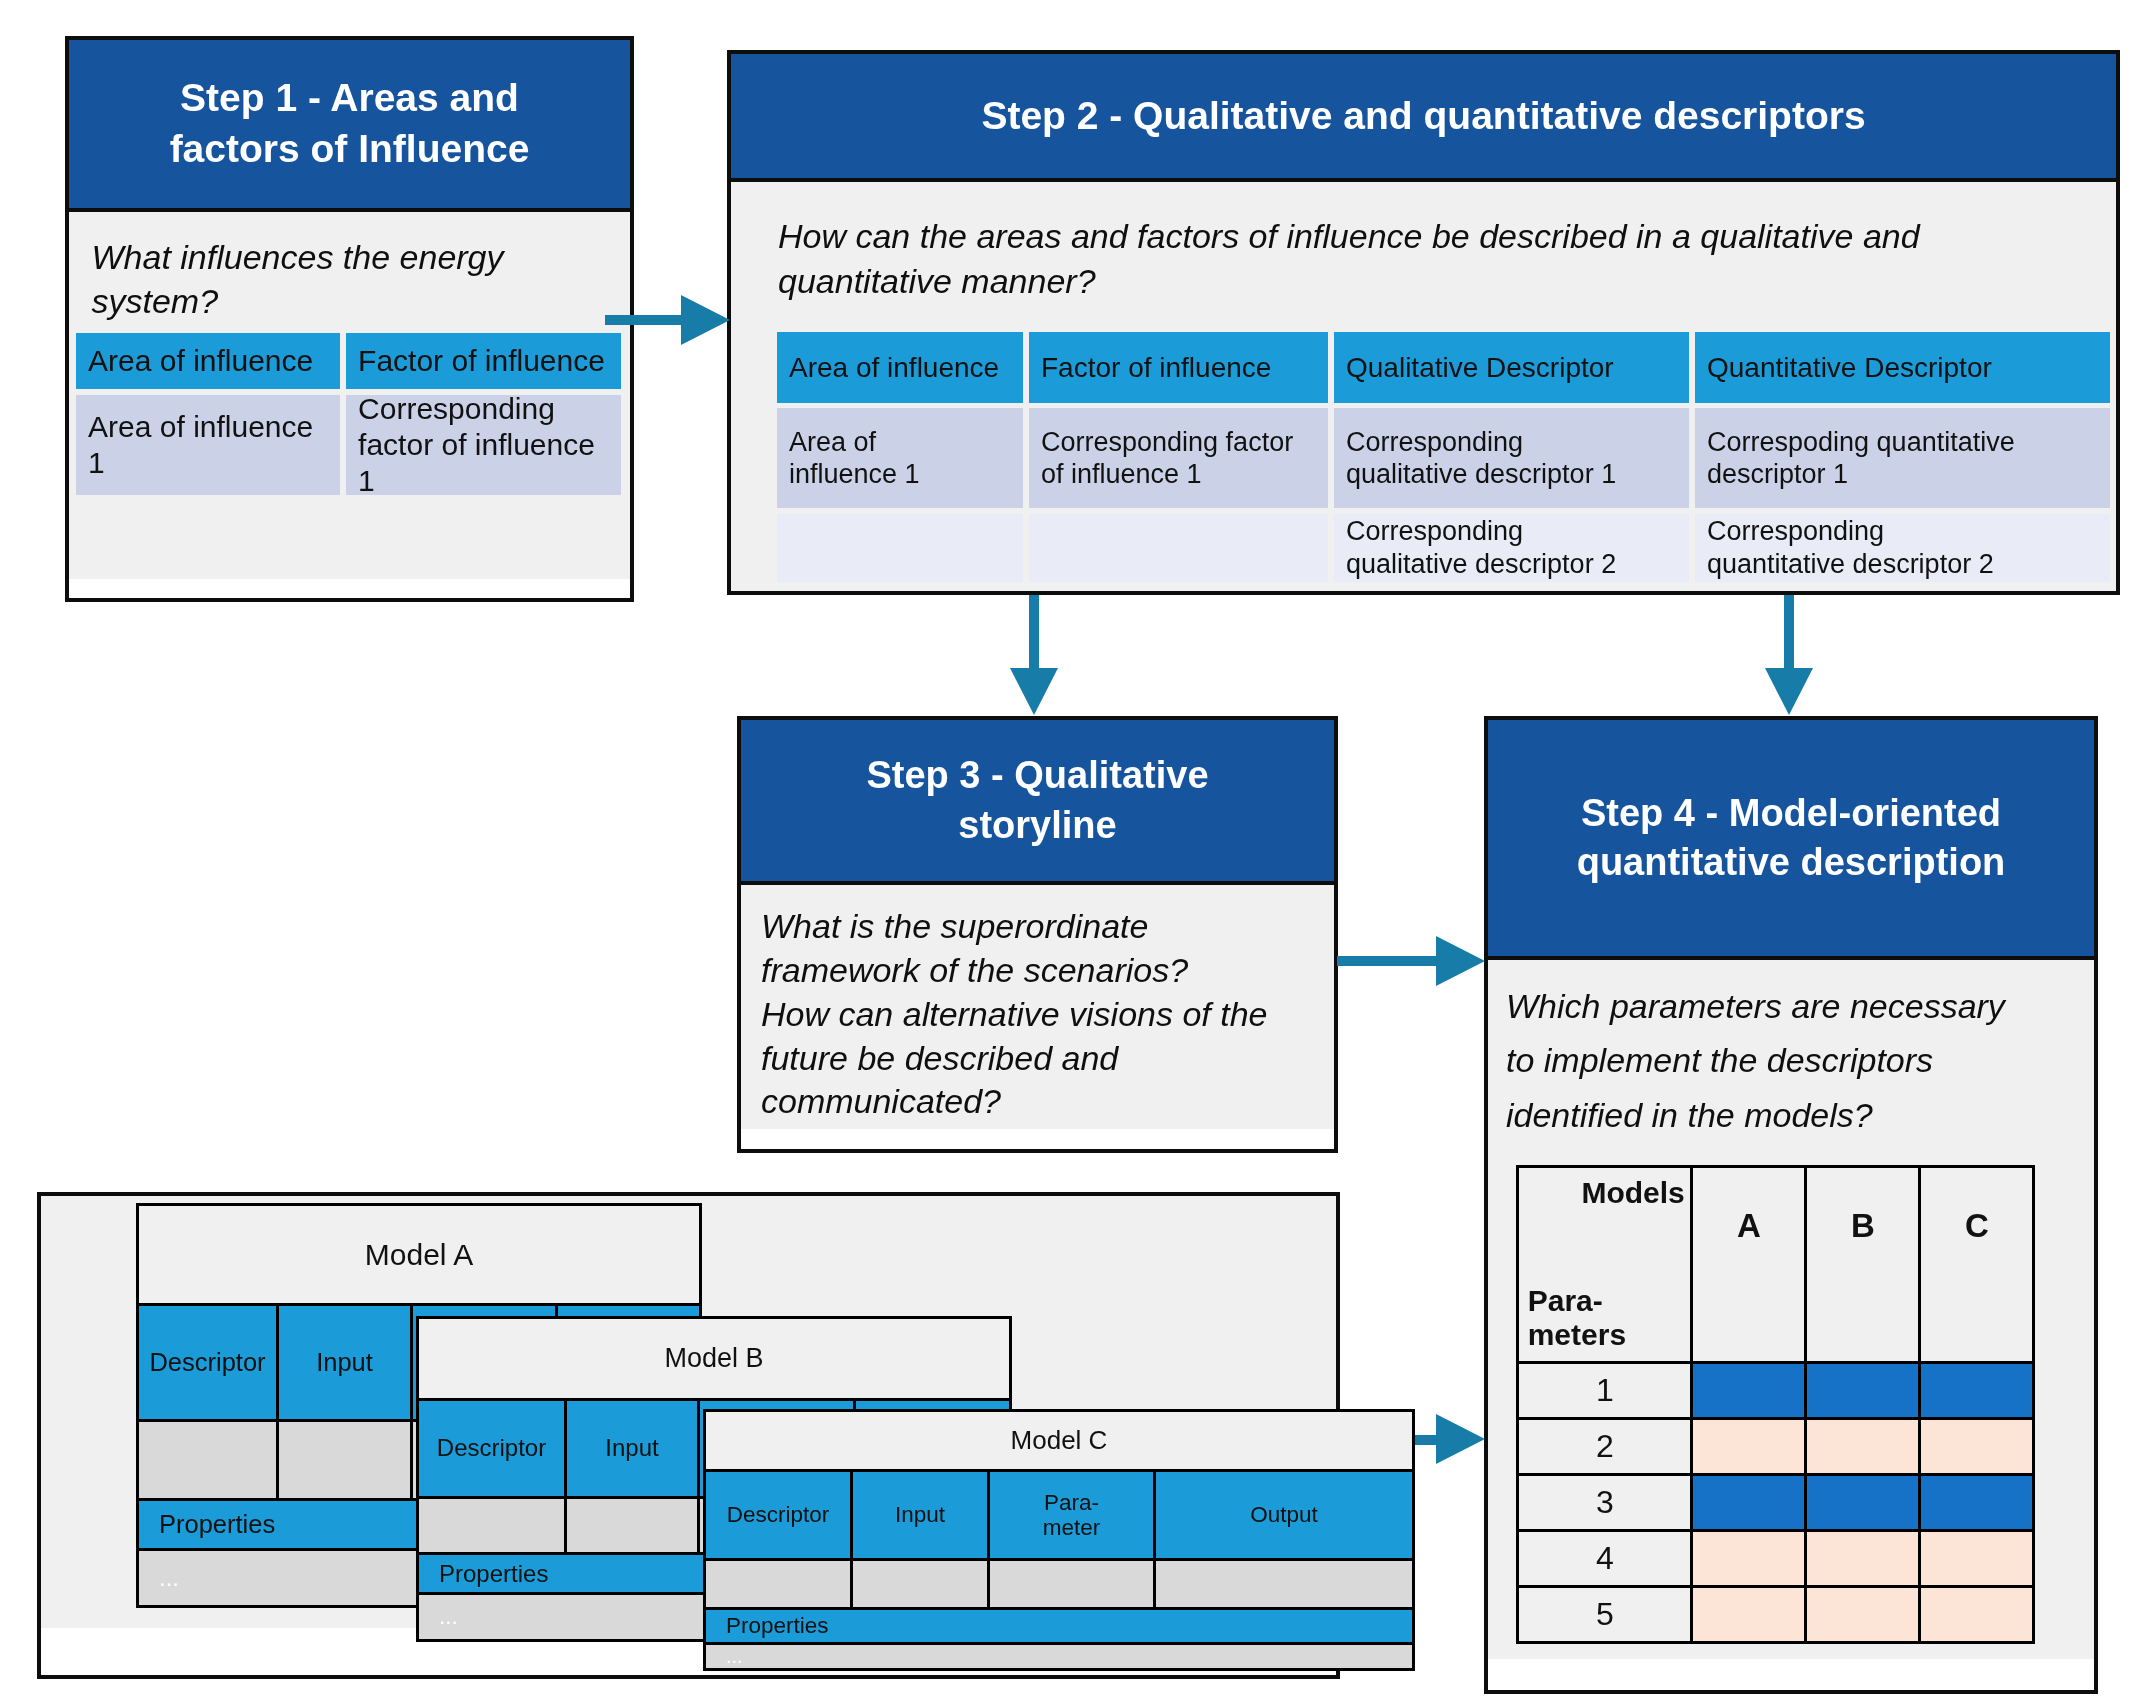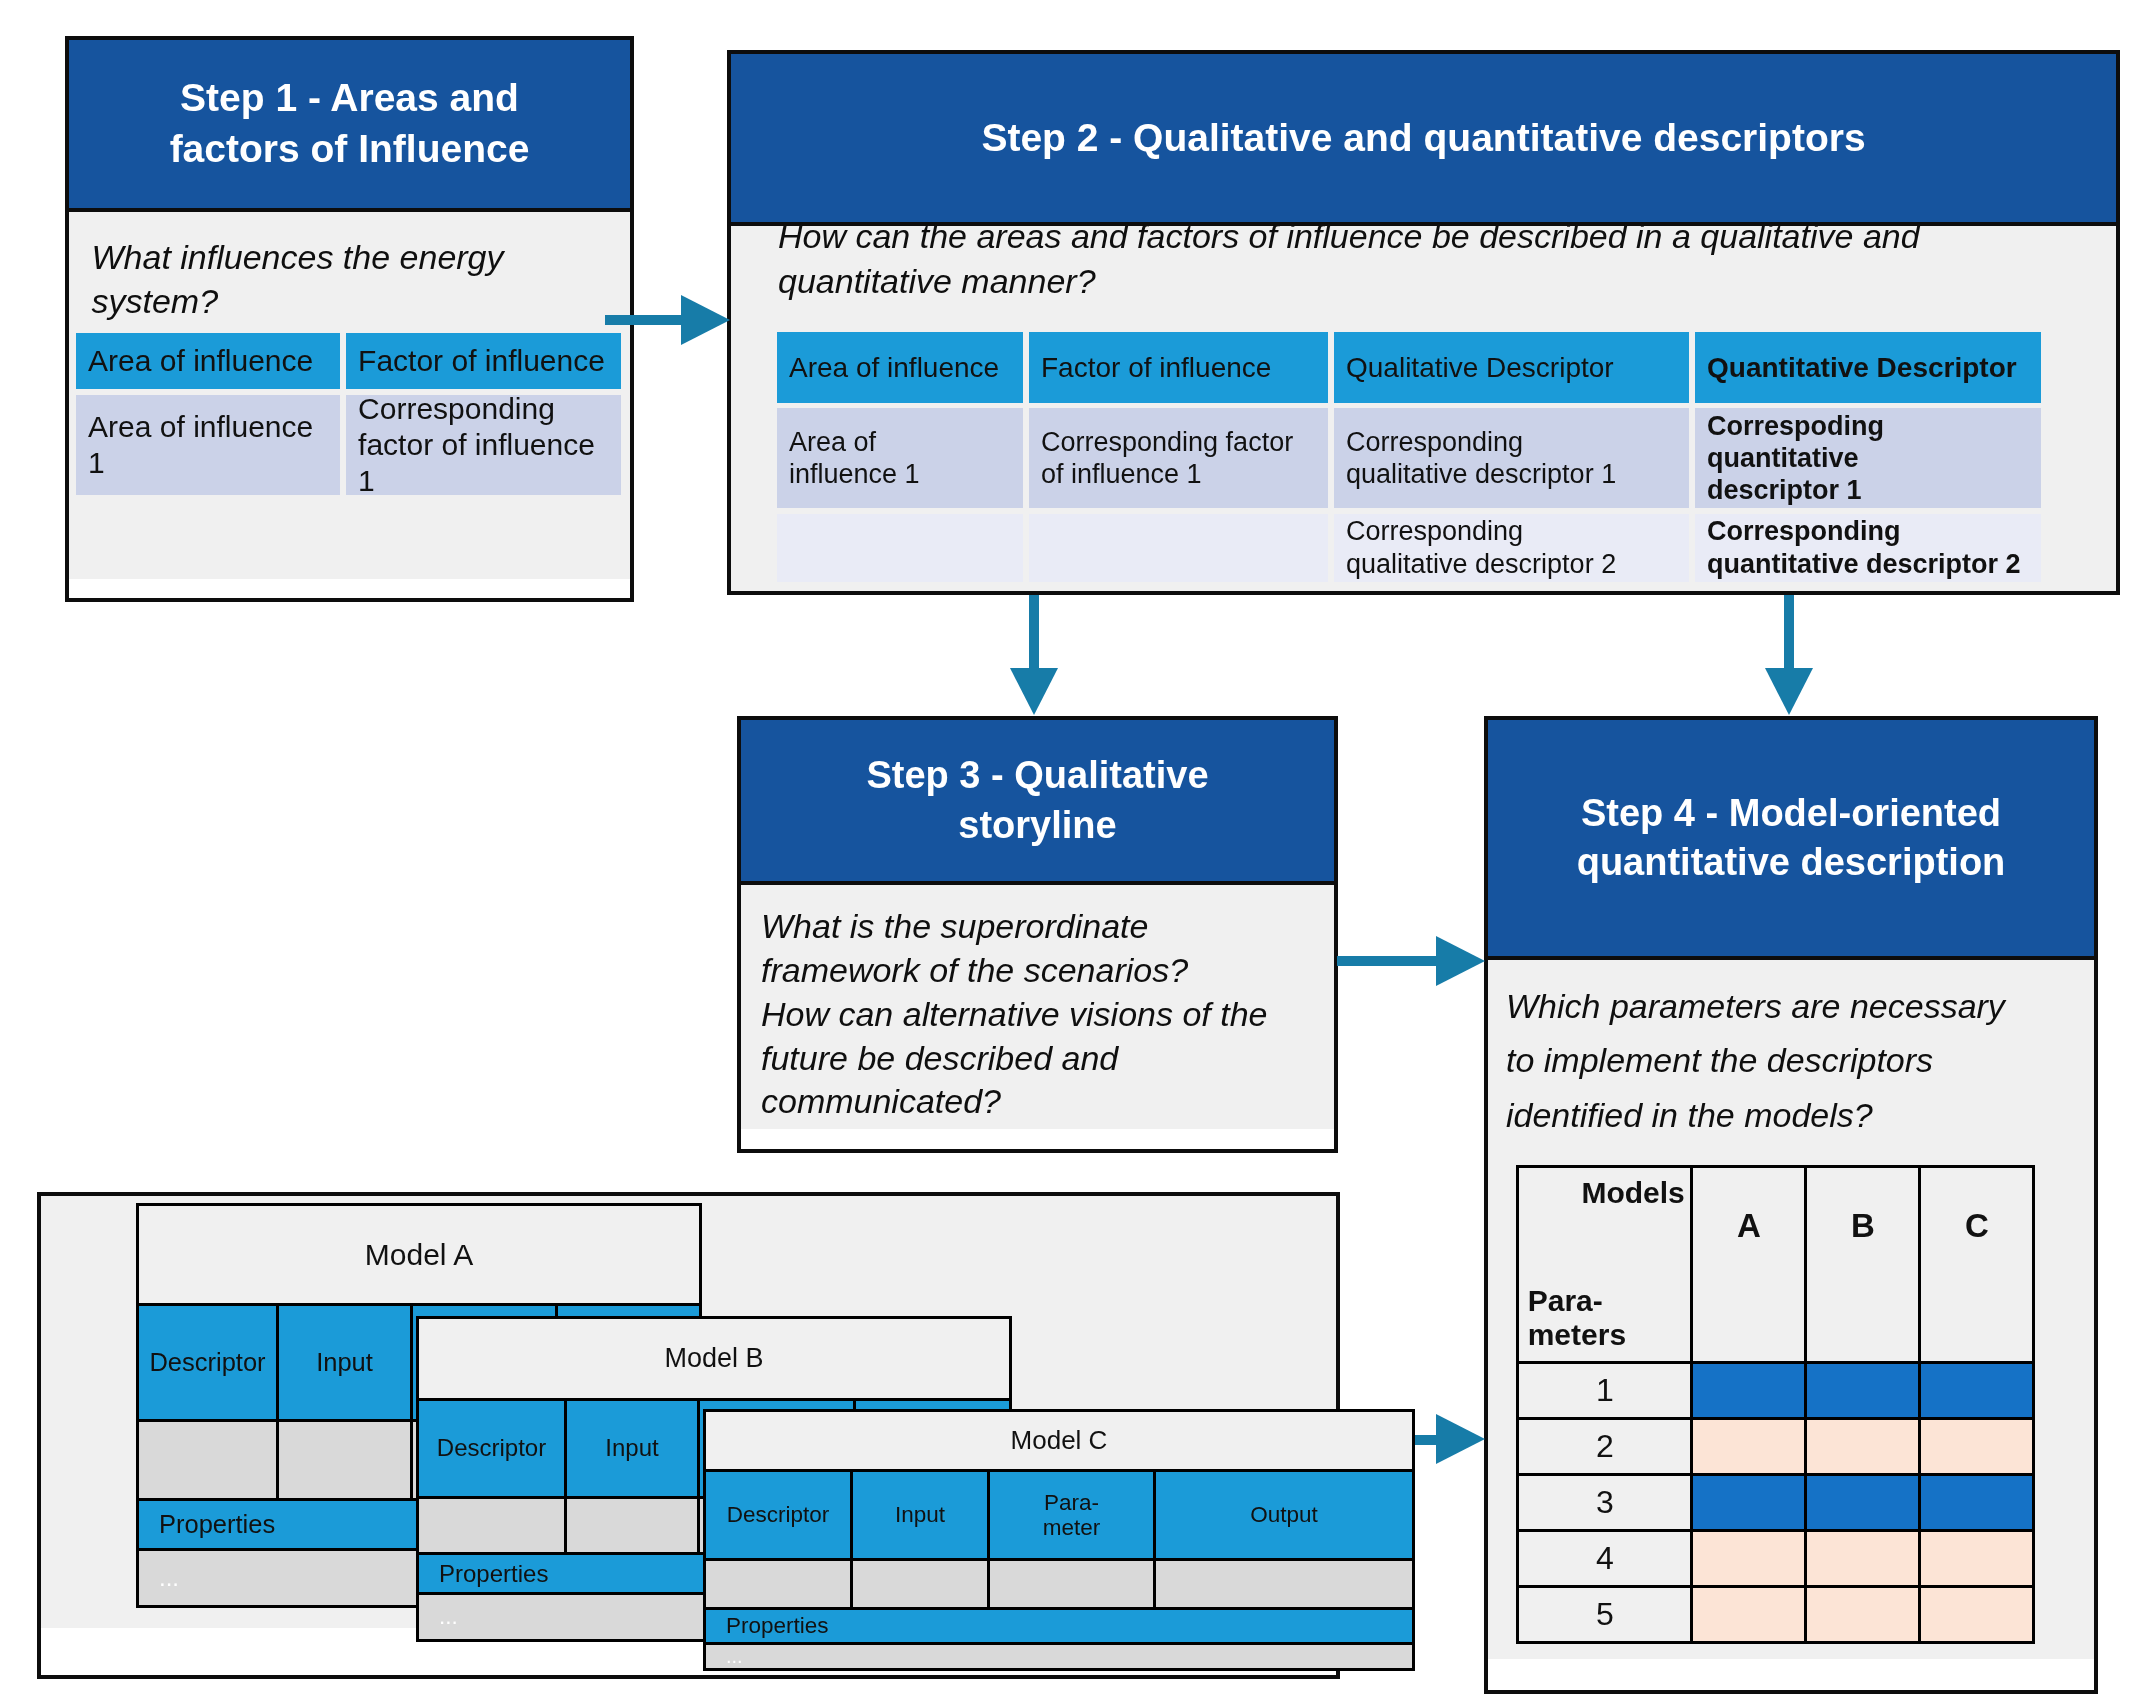--- a/index.html
+++ b/index.html
@@ -30,7 +30,7 @@
 
   
   #step2{left:727px;top:50px;width:1393px;height:545px;}
-  #step2 .hdr{height:172px;font-size:39px;}
+  #step2 .hdr{height:128px;font-size:39px;}
   #step2 .q{left:47px;top:160px;font-size:34px;line-height:1.32;}
   #step2 .tbl{position:absolute;left:46px;top:278px;width:1333px;}
   #step2 .trow{gap:6px;margin-bottom:5.3px;}

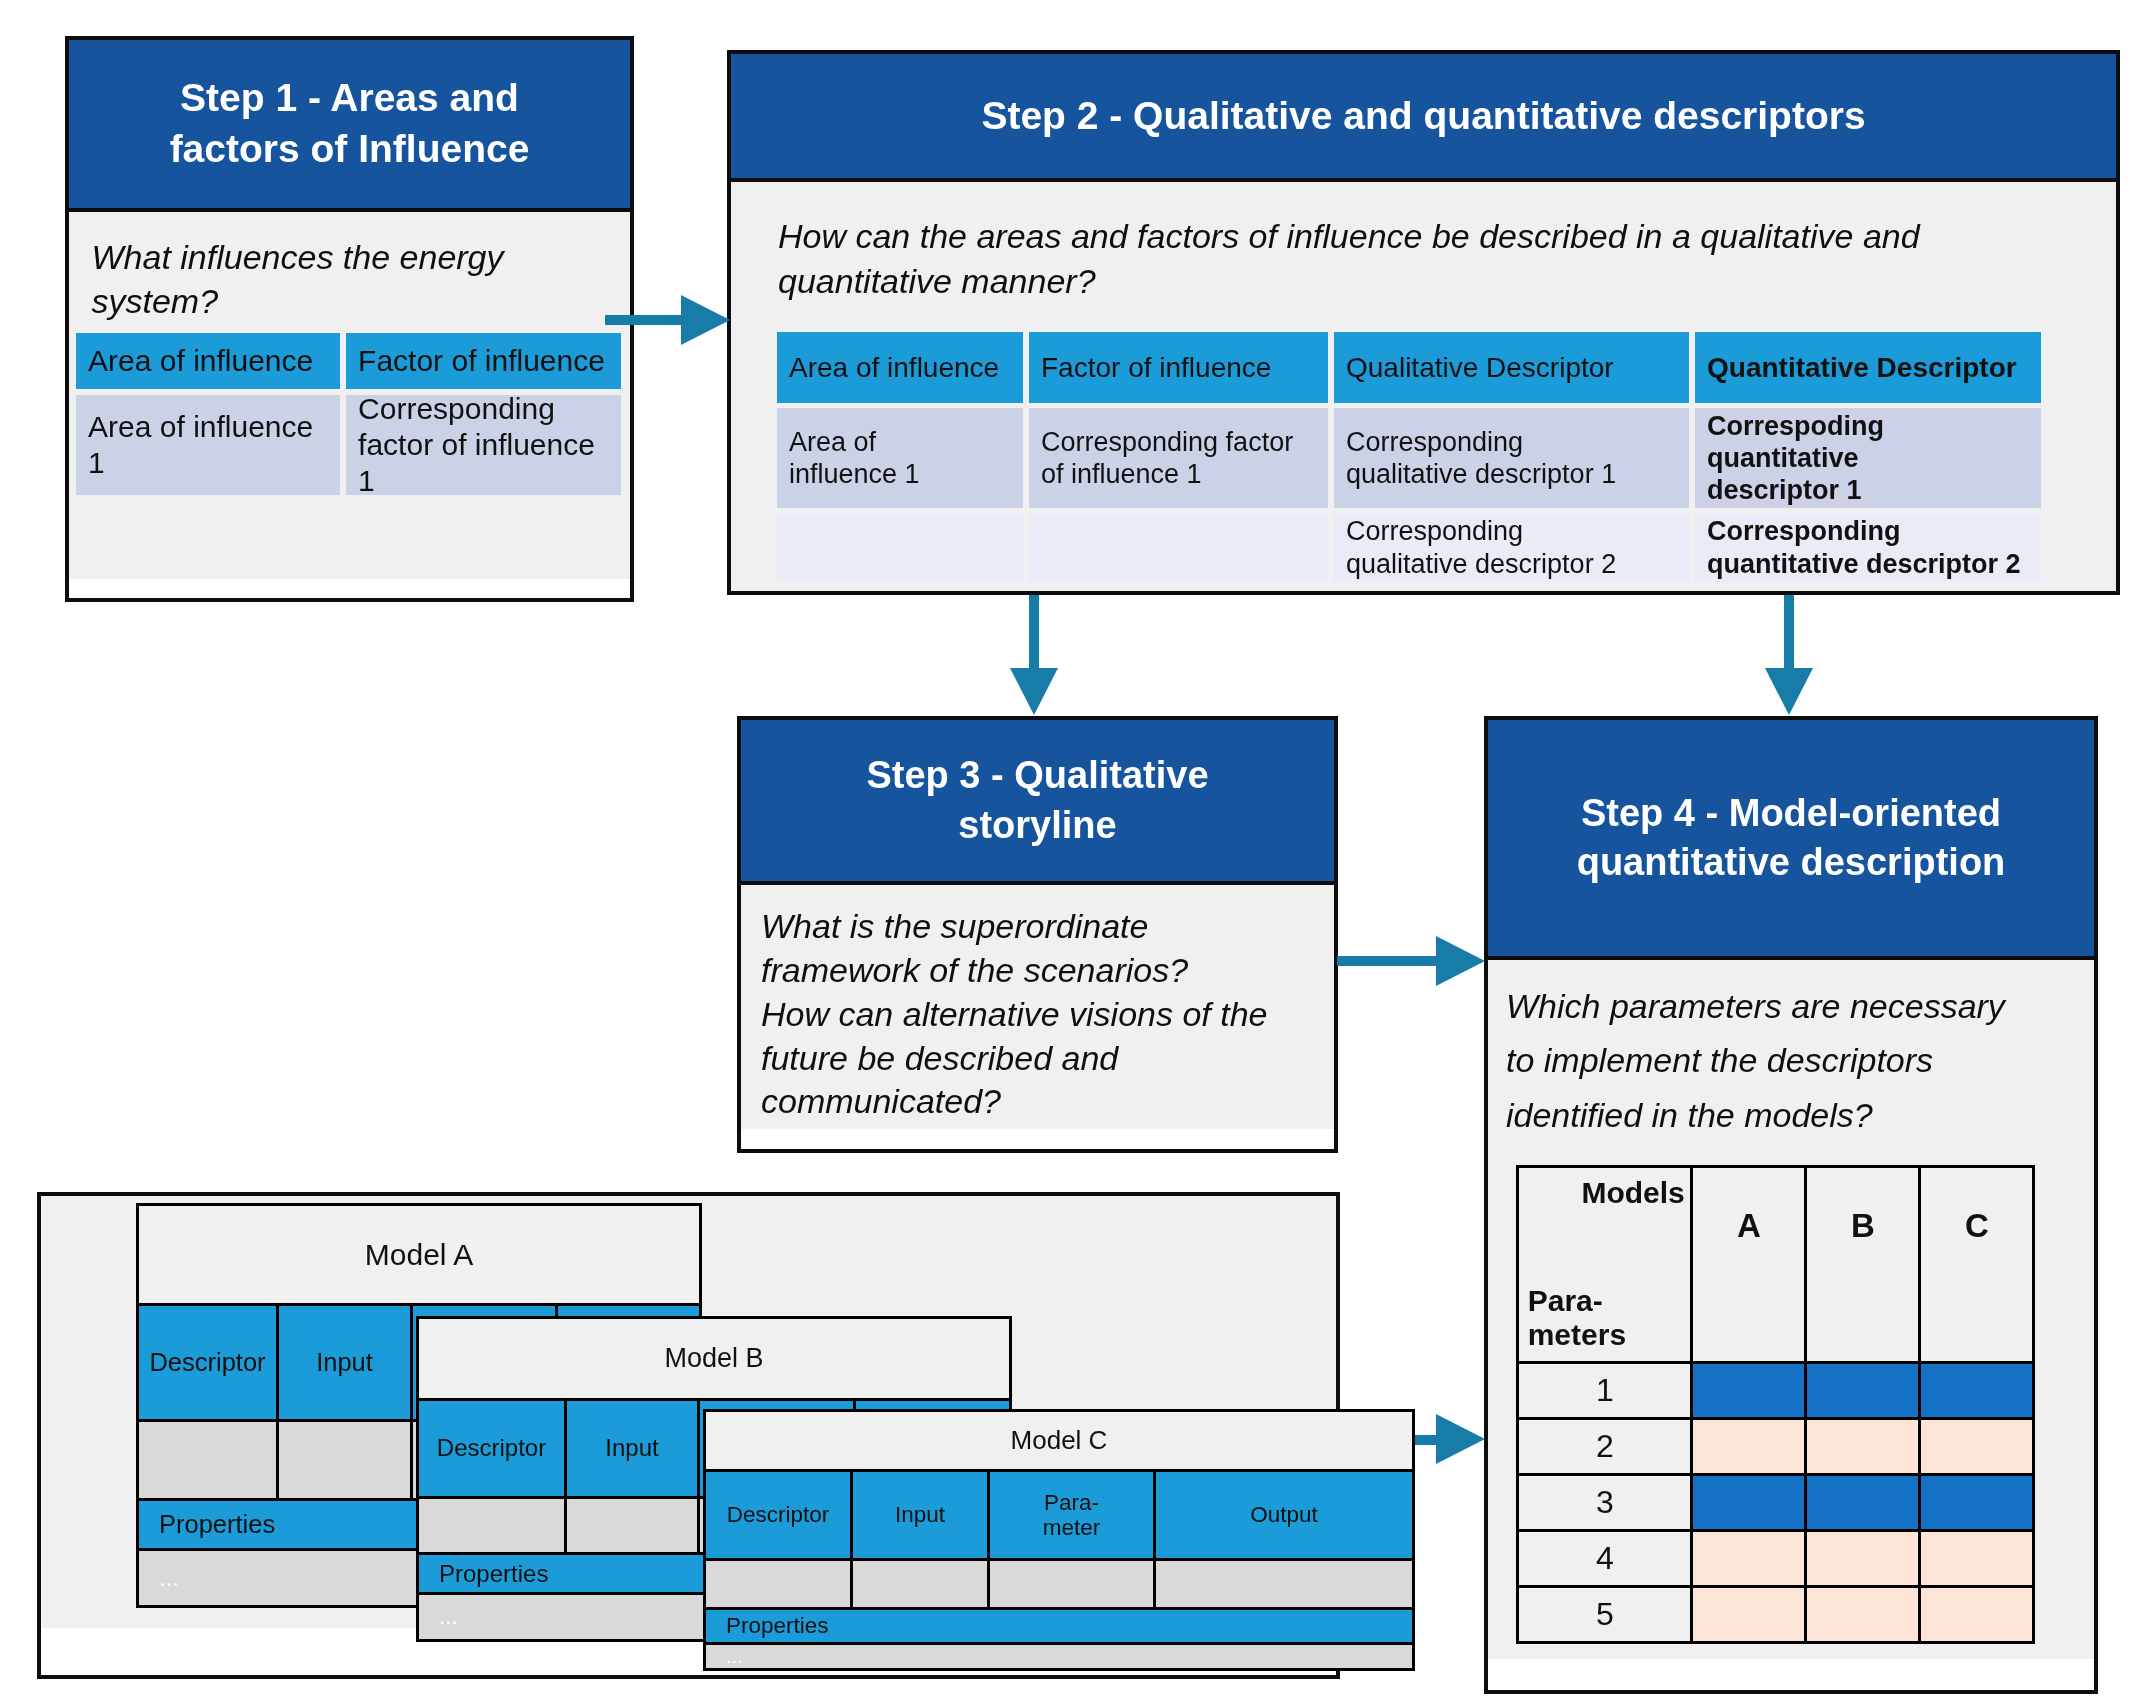--- a/index.html
+++ b/index.html
@@ -37,7 +37,7 @@
   #step2 .hc{height:71px;font-size:28px;}
   #step2 .bc{height:100px;font-size:27px;align-items:center;}
   #step2 .r2 .bc{height:68px;background:#E9EBF6;}
-  #step2 .c1{width:246px;} #step2 .c2{width:299px;} #step2 .c3{width:355px;} #step2 .c4{width:346px;font-weight:bold;}
+  #step2 .c1{width:246px;} #step2 .c2{width:299px;} #step2 .c3{width:355px;} #step2 .c4{width:415px;}
 
   
   #step3{left:737px;top:716px;width:601px;height:437px;}

